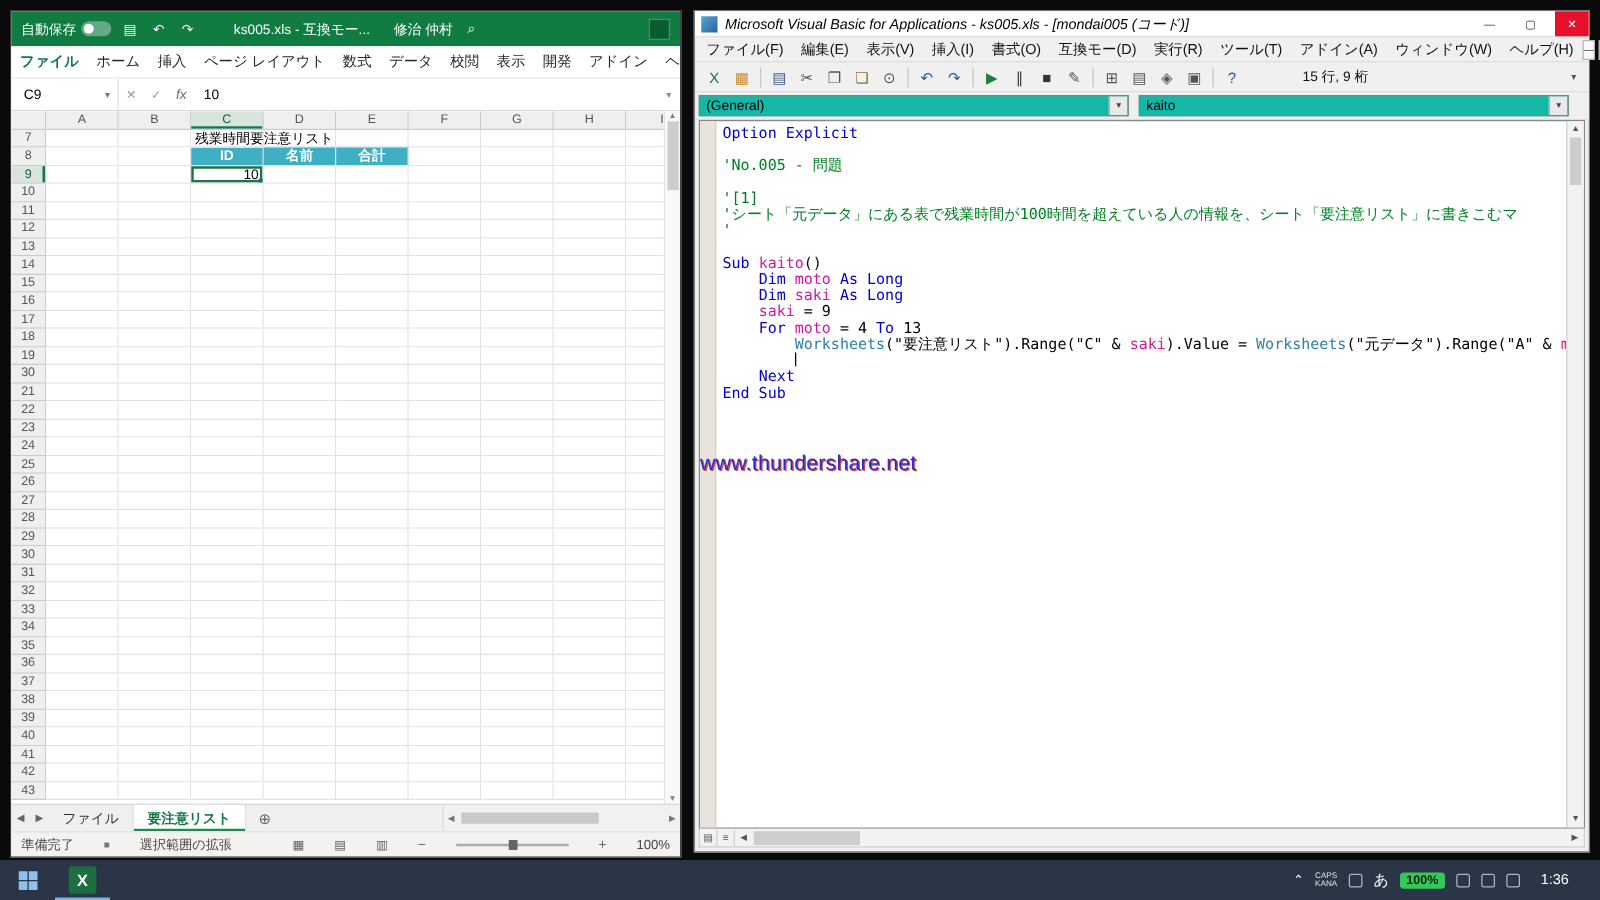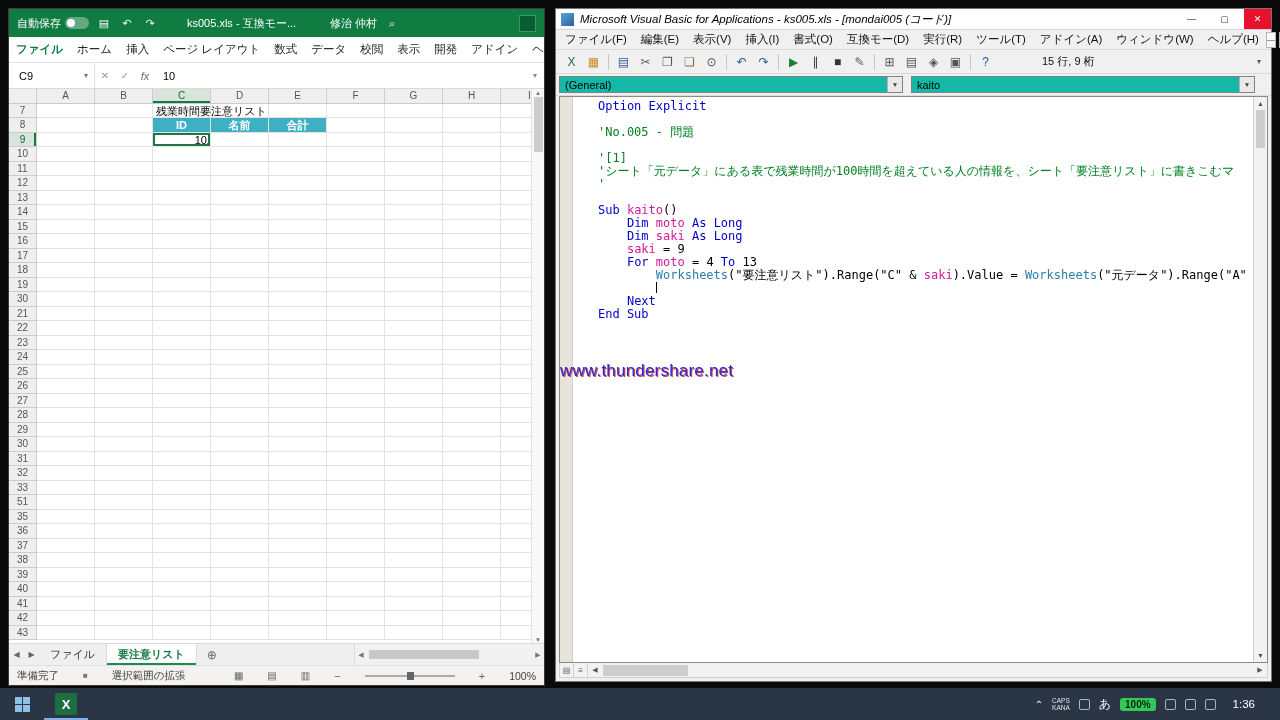--- a/index.html
+++ b/index.html
@@ -15,7 +15,7 @@
   .togglepill::after{content:"";position:absolute;left:2px;top:2px;width:8px;height:8px;background:#fff;border-radius:50%;}
   .ticon{font-size:11px;opacity:.95;width:16px;text-align:center;}
   .xl-doc{margin-left:22px;white-space:nowrap;}
-  .xl-user{margin-left:27px;white-space:nowrap;}
+  .xl-user{margin-left:12px;white-space:nowrap;}
   .xl-titlespacer{flex:1;}
   .xl-winbox{width:17px;height:17px;background:#0B5C30;border:1px solid #2F9E63;flex:0 0 auto;}
 

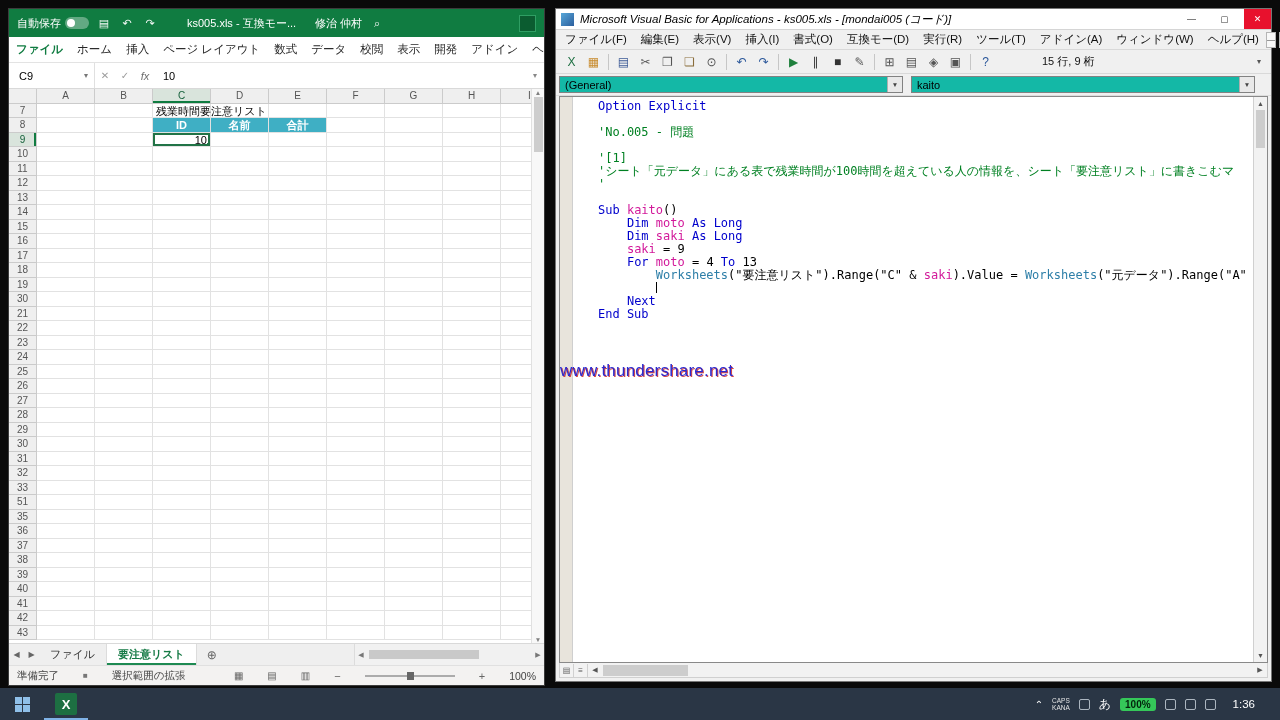--- a/index.html
+++ b/index.html
@@ -94,7 +94,7 @@
   .vb-codewrap{flex:1;display:flex;margin:0 3px;border:1px solid #898989;background:#fff;overflow:hidden;}
   .marginbar{width:13px;background:#E8E4DC;border-right:1px solid #CFCFCF;flex:0 0 auto;}
   #code{flex:1;overflow:hidden;padding:3px 2px 0 5px;font-family:"DejaVu Sans Mono",monospace;font-size:12px;line-height:13px;white-space:pre;color:var(--tx,#000);}
-  .code-line{height:13px;margin-left:20px;}
+  .code-line{height:13px;}
   .seg-kw{color:var(--kw,#0000CC);}
   .seg-cm{color:var(--cm,#008022);}
   .seg-id{color:var(--id,#D2199A);}

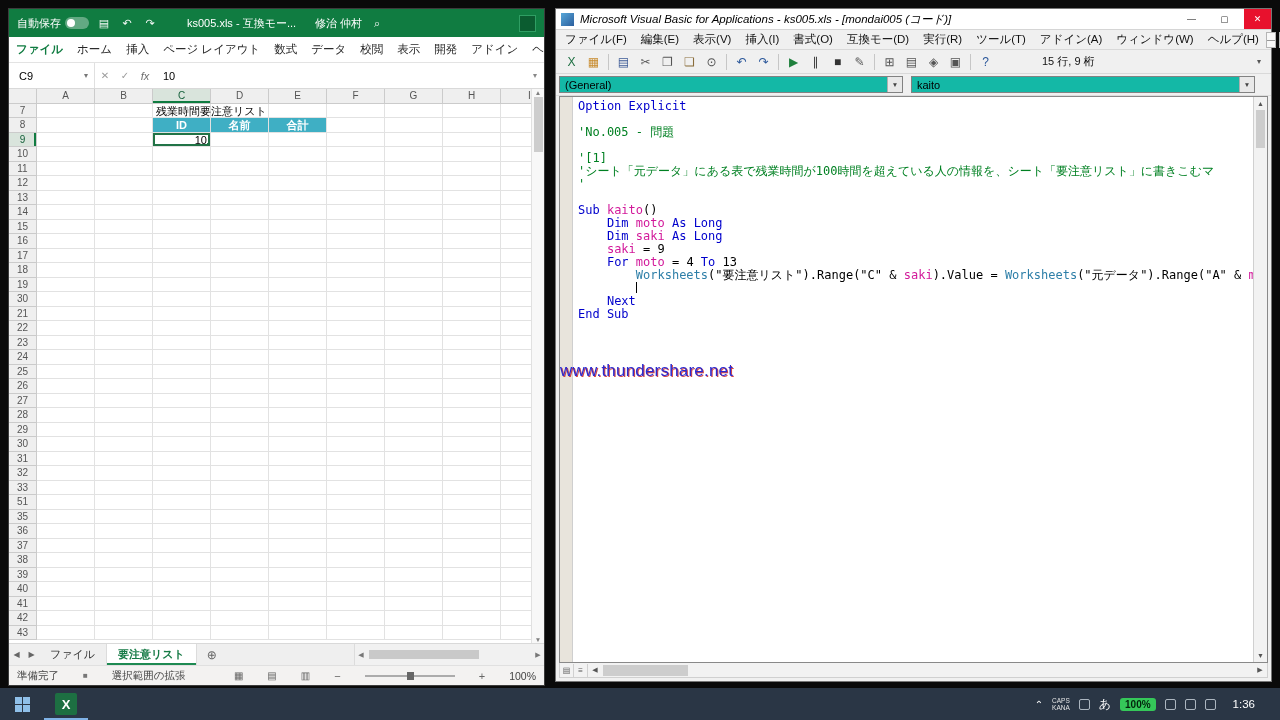--- a/index.html
+++ b/index.html
@@ -464,7 +464,7 @@
             <div class="cell"></div>
             <div class="cell"></div>
             <div class="cell"></div>
-            <div class="hcell rowh">51</div>
+            <div class="hcell rowh">34</div>
             <div class="cell"></div>
             <div class="cell"></div>
             <div class="cell"></div>

